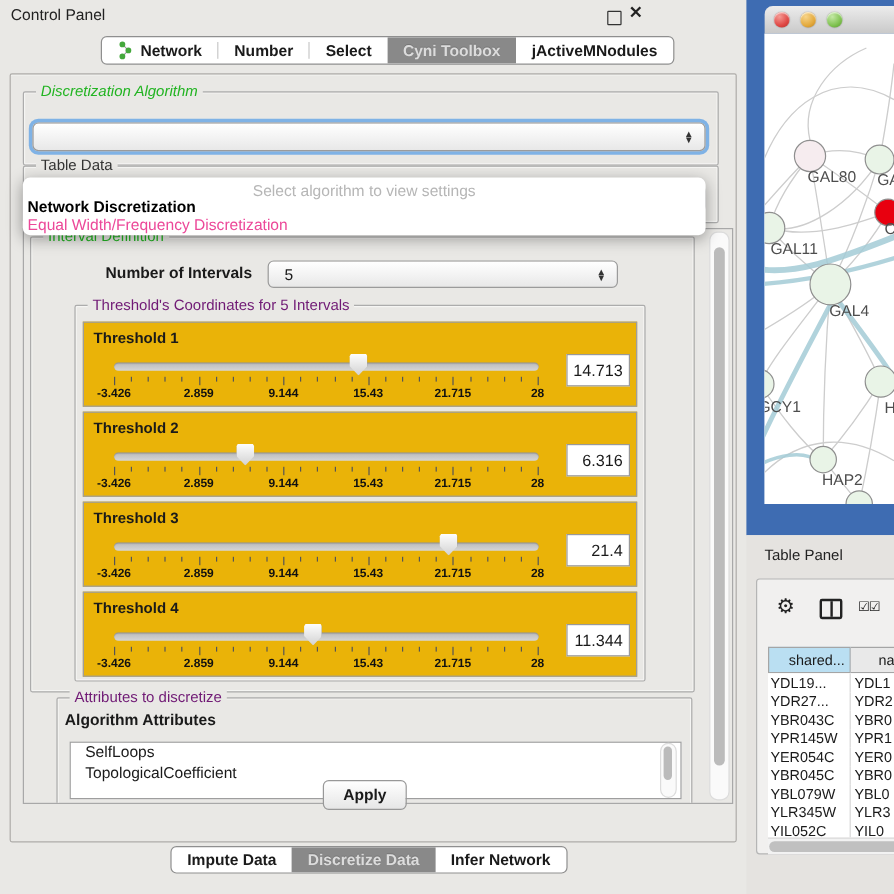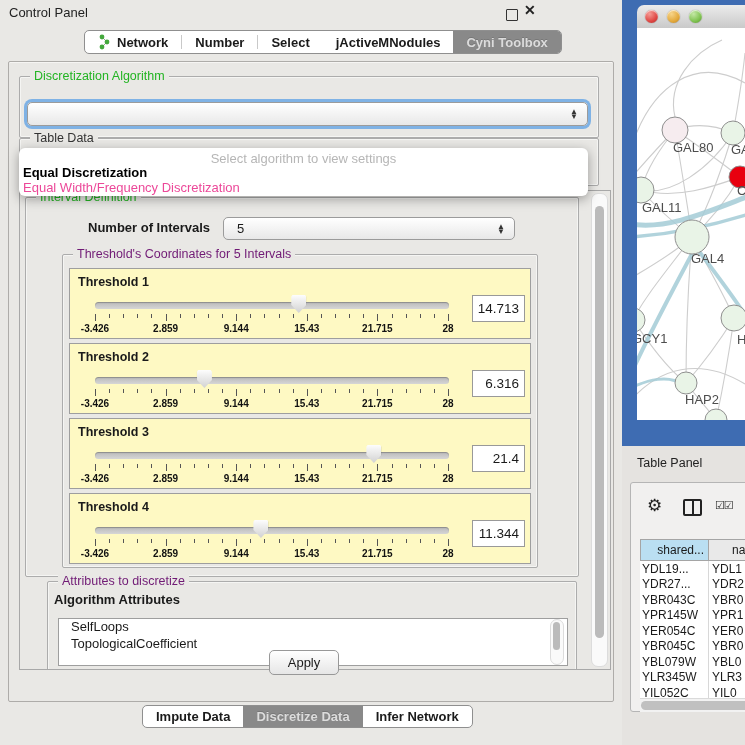--- a/index.html
+++ b/index.html
@@ -114,11 +114,11 @@
       <div class="tab">
         <span>Select</span>
       </div>
-      <div class="tab">
-        <span>jActiveMNodules</span>
-      </div>
       <div class="tab sel">
         <span>Cyni Toolbox</span>
+      </div>
+      <div class="tab">
+        <span>jActiveMNodules</span>
       </div>
     </div>
 

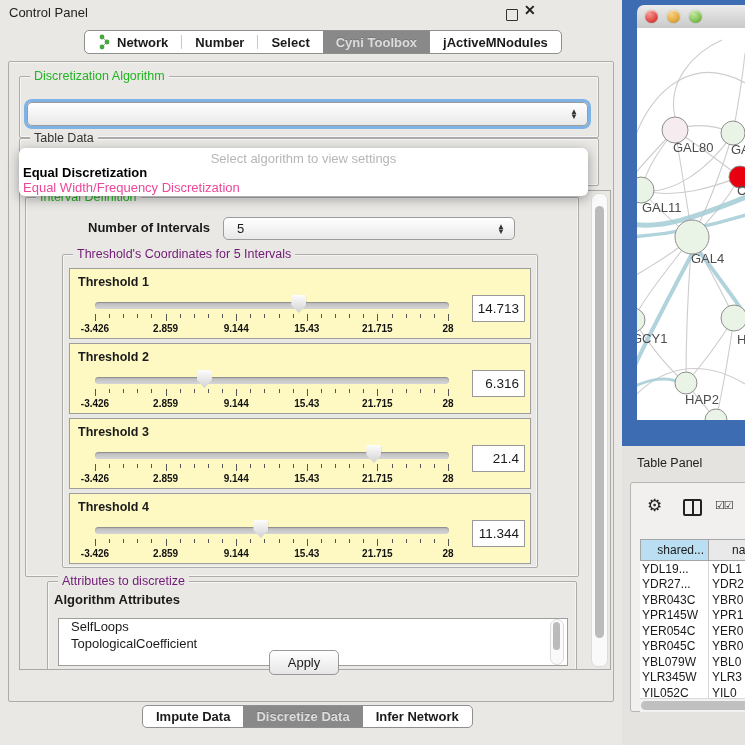--- a/index.html
+++ b/index.html
@@ -124,7 +124,7 @@
 
   <div class="abs" id="main-panel">
 
-    <div class="abs etched" style="left:10px;top:14px;width:578px;height:60px;">
+    <div class="abs etched" style="left:10px;top:14px;width:578px;height:60px;font-style:italic;">
       <div class="glabel green">Discretization Algorithm</div>
       <div class="combo focusring" style="left:7px;top:25px;width:561px;height:24px;">
         <span class="spin">

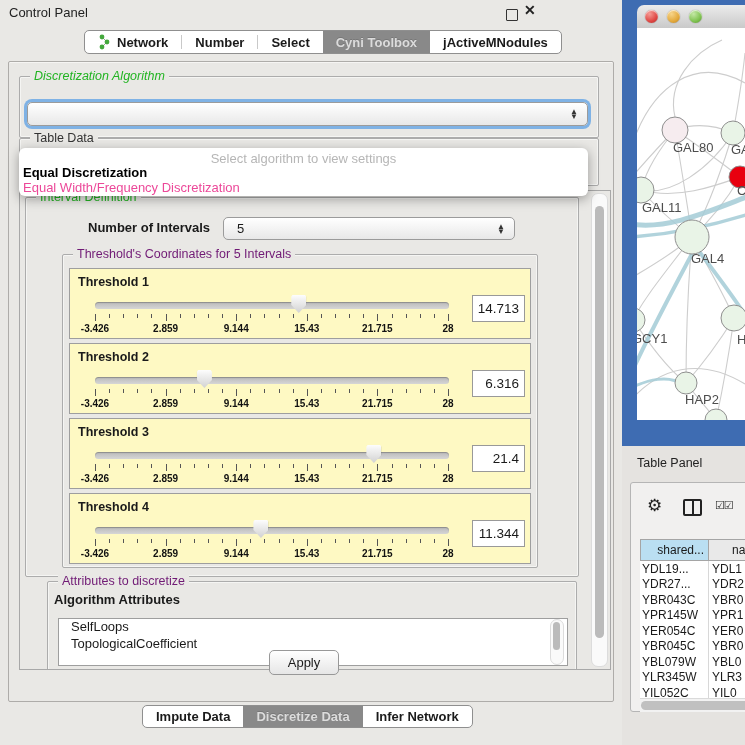--- a/index.html
+++ b/index.html
@@ -136,7 +136,7 @@
 
     <div class="abs" id="algo-popup">
       <div id="algo-placeholder">Select algorithm to view settings</div>
-      <div id="algo-opt1">Equal Discretization</div>
+      <div id="algo-opt1">Network Discretization</div>
       <div id="algo-opt2">Equal Width/Frequency Discretization</div>
     </div>
 

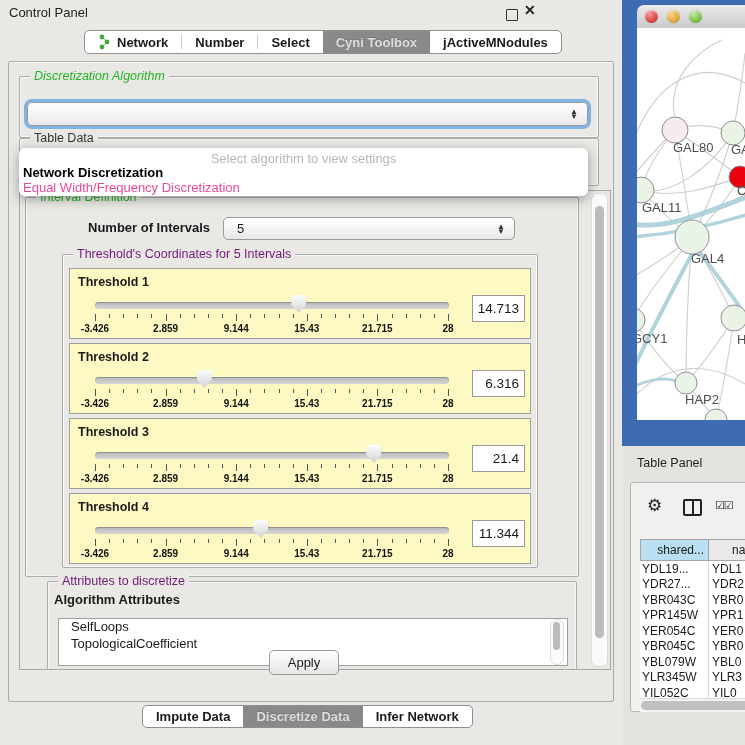--- a/index.html
+++ b/index.html
@@ -40,7 +40,7 @@
   .vthumb{position:absolute;background:#BBBBBB;border-radius:6px;}
   
   .thr-row{position:relative;width:462px;height:71px;margin:0 0 4px 6px;border:1px solid #9E9E9E;
-           background:#fef9c3;box-sizing:border-box;}
+           background:#eab308;box-sizing:border-box;}
   .thr-label{position:absolute;left:8px;top:6px;font-size:12.5px;font-weight:bold;}
   .sl-track{position:absolute;left:25px;top:33px;width:354px;height:7px;border-radius:4px;
             background:linear-gradient(#B9B9B9,#D6D6D6);box-shadow:inset 0 1px 1px rgba(0,0,0,.25);}

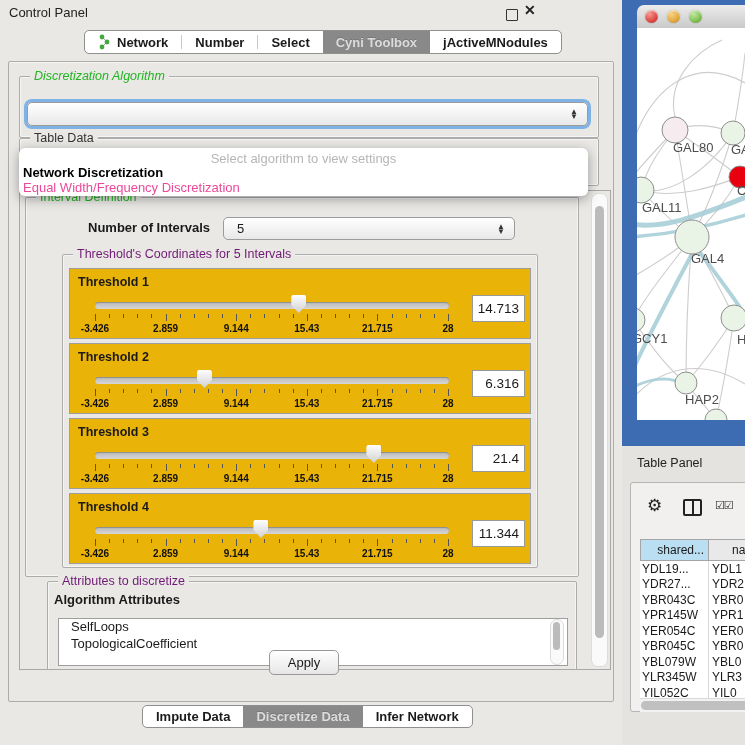--- a/index.html
+++ b/index.html
@@ -348,7 +348,7 @@
       </div>
     </div>
 
-    <div class="pushbtn" style="left:260px;top:588px;width:68px;height:23px;">Apply</div>
+    <div class="pushbtn" style="left:260px;top:588px;width:68px;height:23px;font-weight:bold;">Apply</div>
   </div>
 
   <div class="abs tabbar" id="bottom-tabbar" style="left:142px;top:705px;height:23px;">

